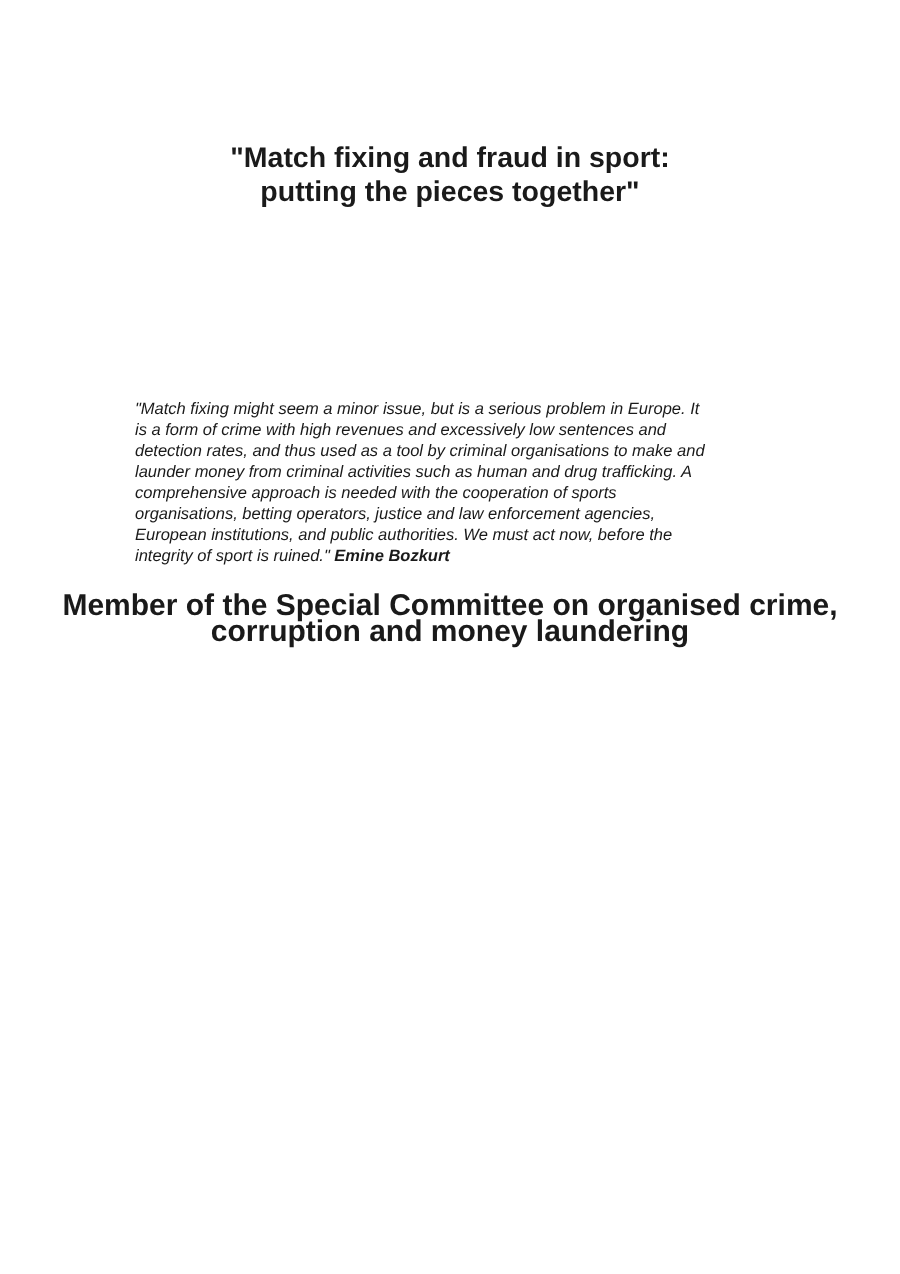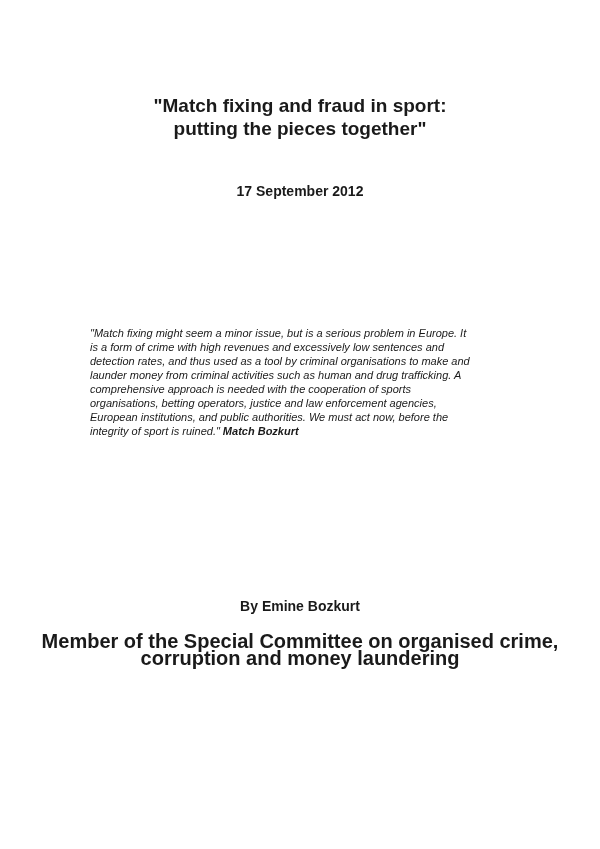--- a/index.html
+++ b/index.html
@@ -71,7 +71,6 @@
   <h1 class="doc-title">"Match fixing and fraud in sport:
 putting the pieces together"</h1>
 
-  <div class="doc-date">17 September 2012</div>
 
   <p class="quote-block"><span class="quote-text">"Match fixing might seem a minor issue, but is a serious problem in Europe. It
 is a form of crime with high revenues and excessively low sentences and

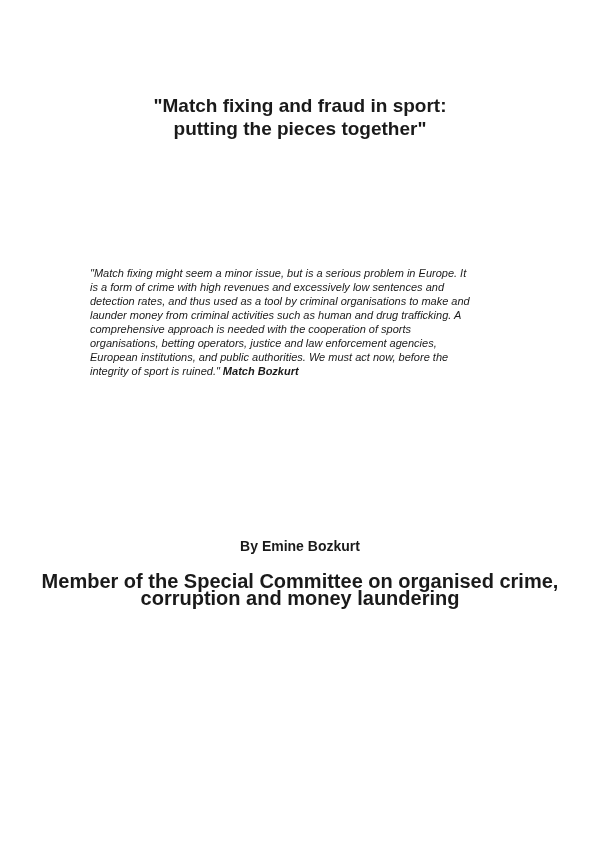--- a/index.html
+++ b/index.html
@@ -79,7 +79,7 @@
 comprehensive approach is needed with the cooperation of sports
 organisations, betting operators, justice and law enforcement agencies,
 European institutions, and public authorities. We must act now, before the
-integrity of sport is ruined."</span><span class="quote-attribution">Match Bozkurt</span></p>
+integrity of sport is ruined."</span><span class="quote-attribution">Emine Bozkurt</span></p>
 
   <div class="byline">By Emine Bozkurt</div>
 

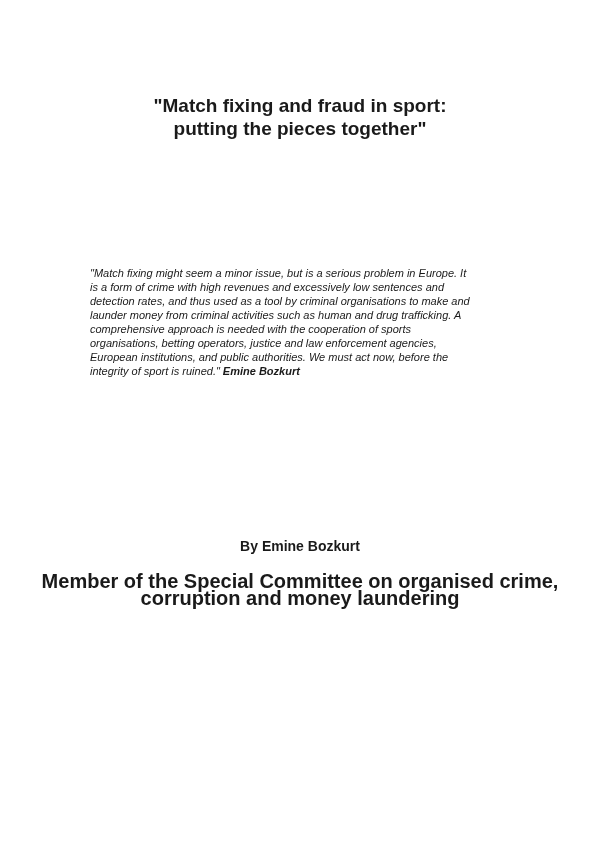--- a/index.html
+++ b/index.html
@@ -81,7 +81,6 @@
 European institutions, and public authorities. We must act now, before the
 integrity of sport is ruined."</span><span class="quote-attribution">Emine Bozkurt</span></p>
 
-  <div class="byline">By Emine Bozkurt</div>
 
   <div class="committee-role">Member of the Special Committee on organised crime,
 corruption and money laundering</div>

